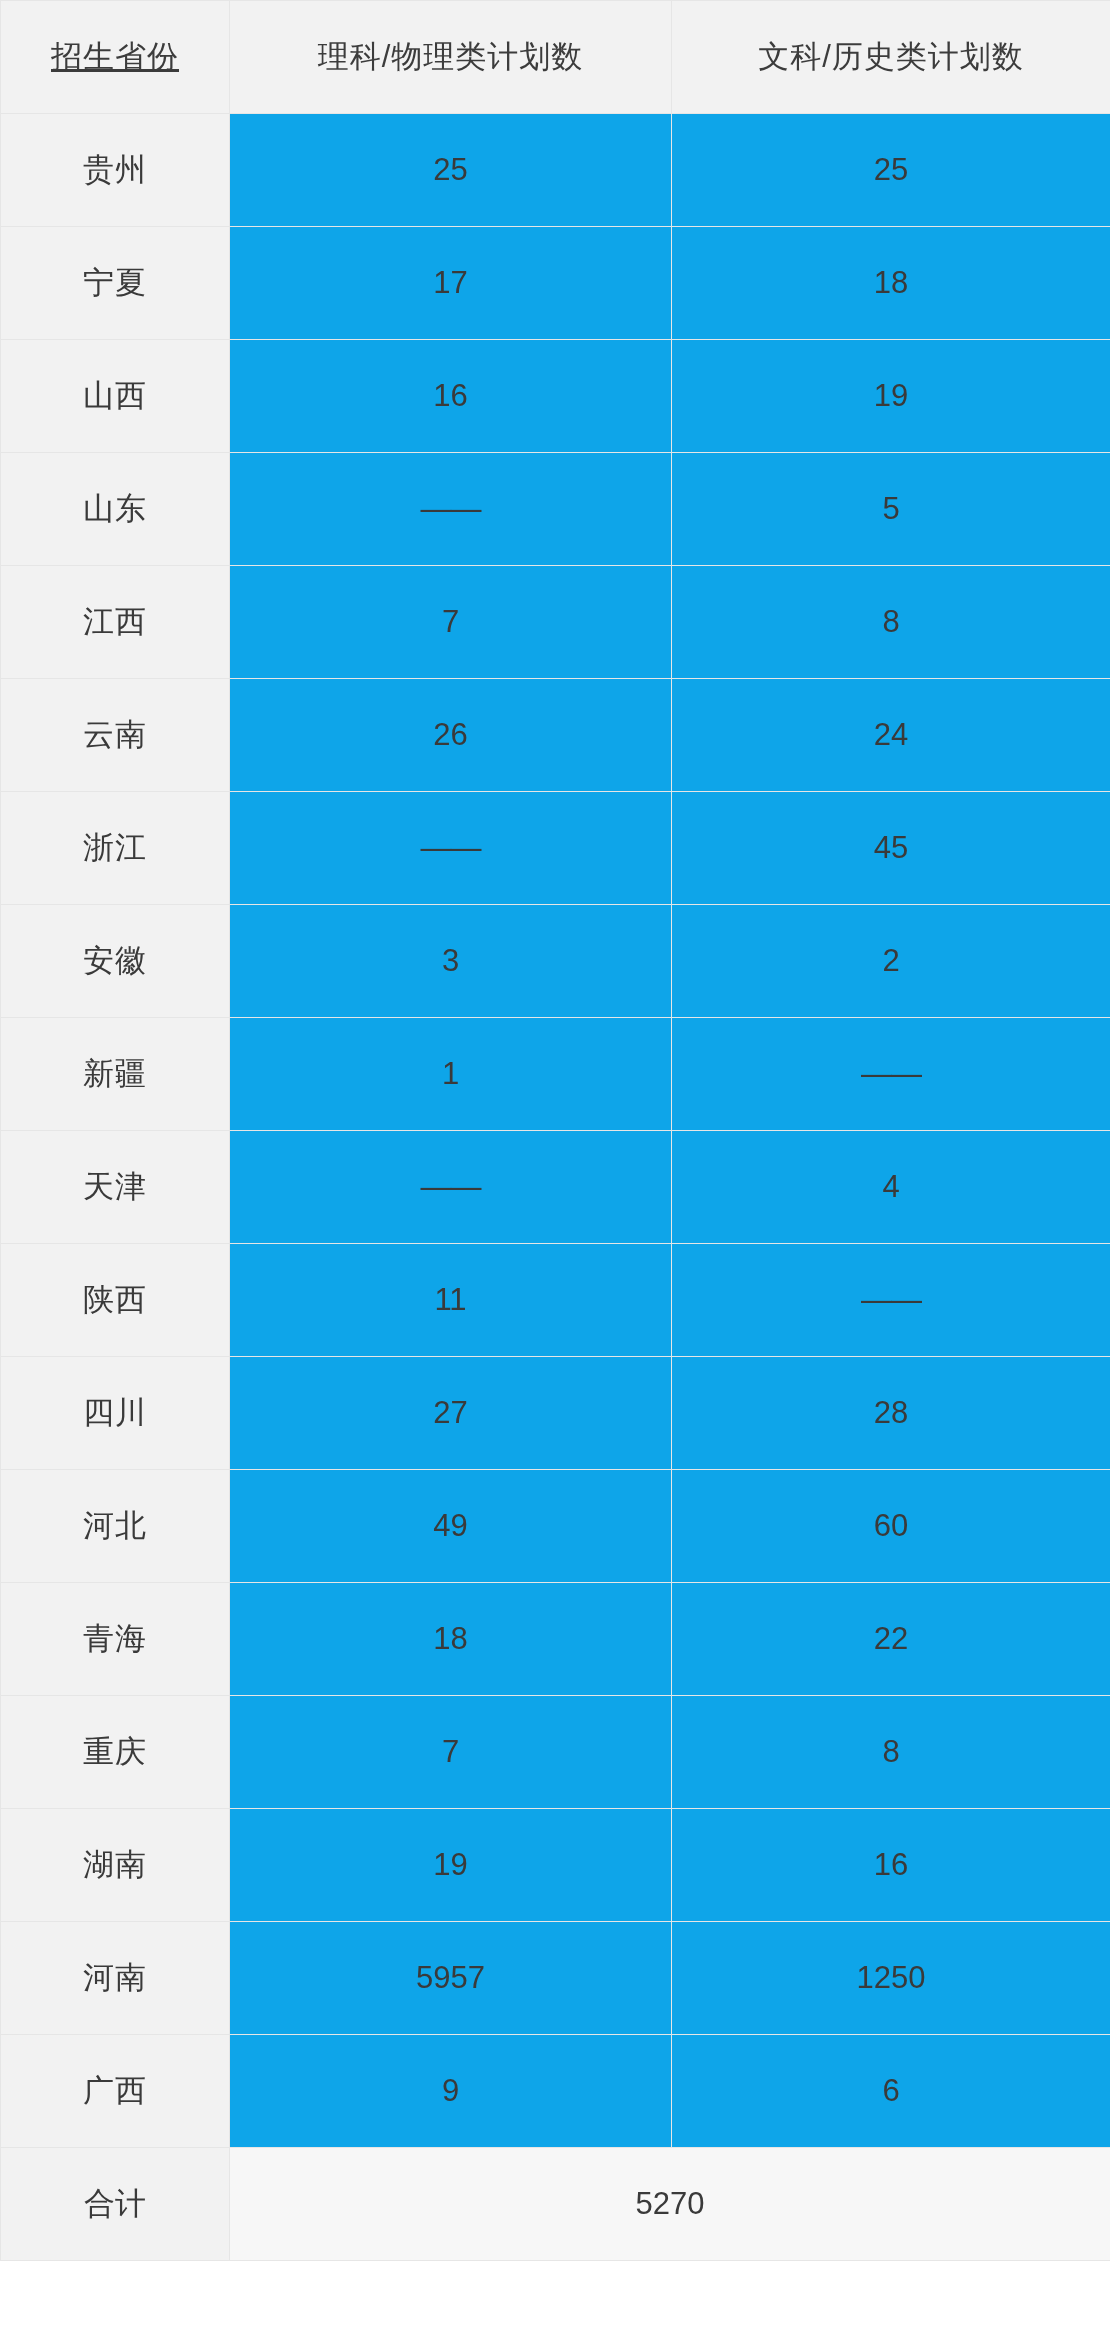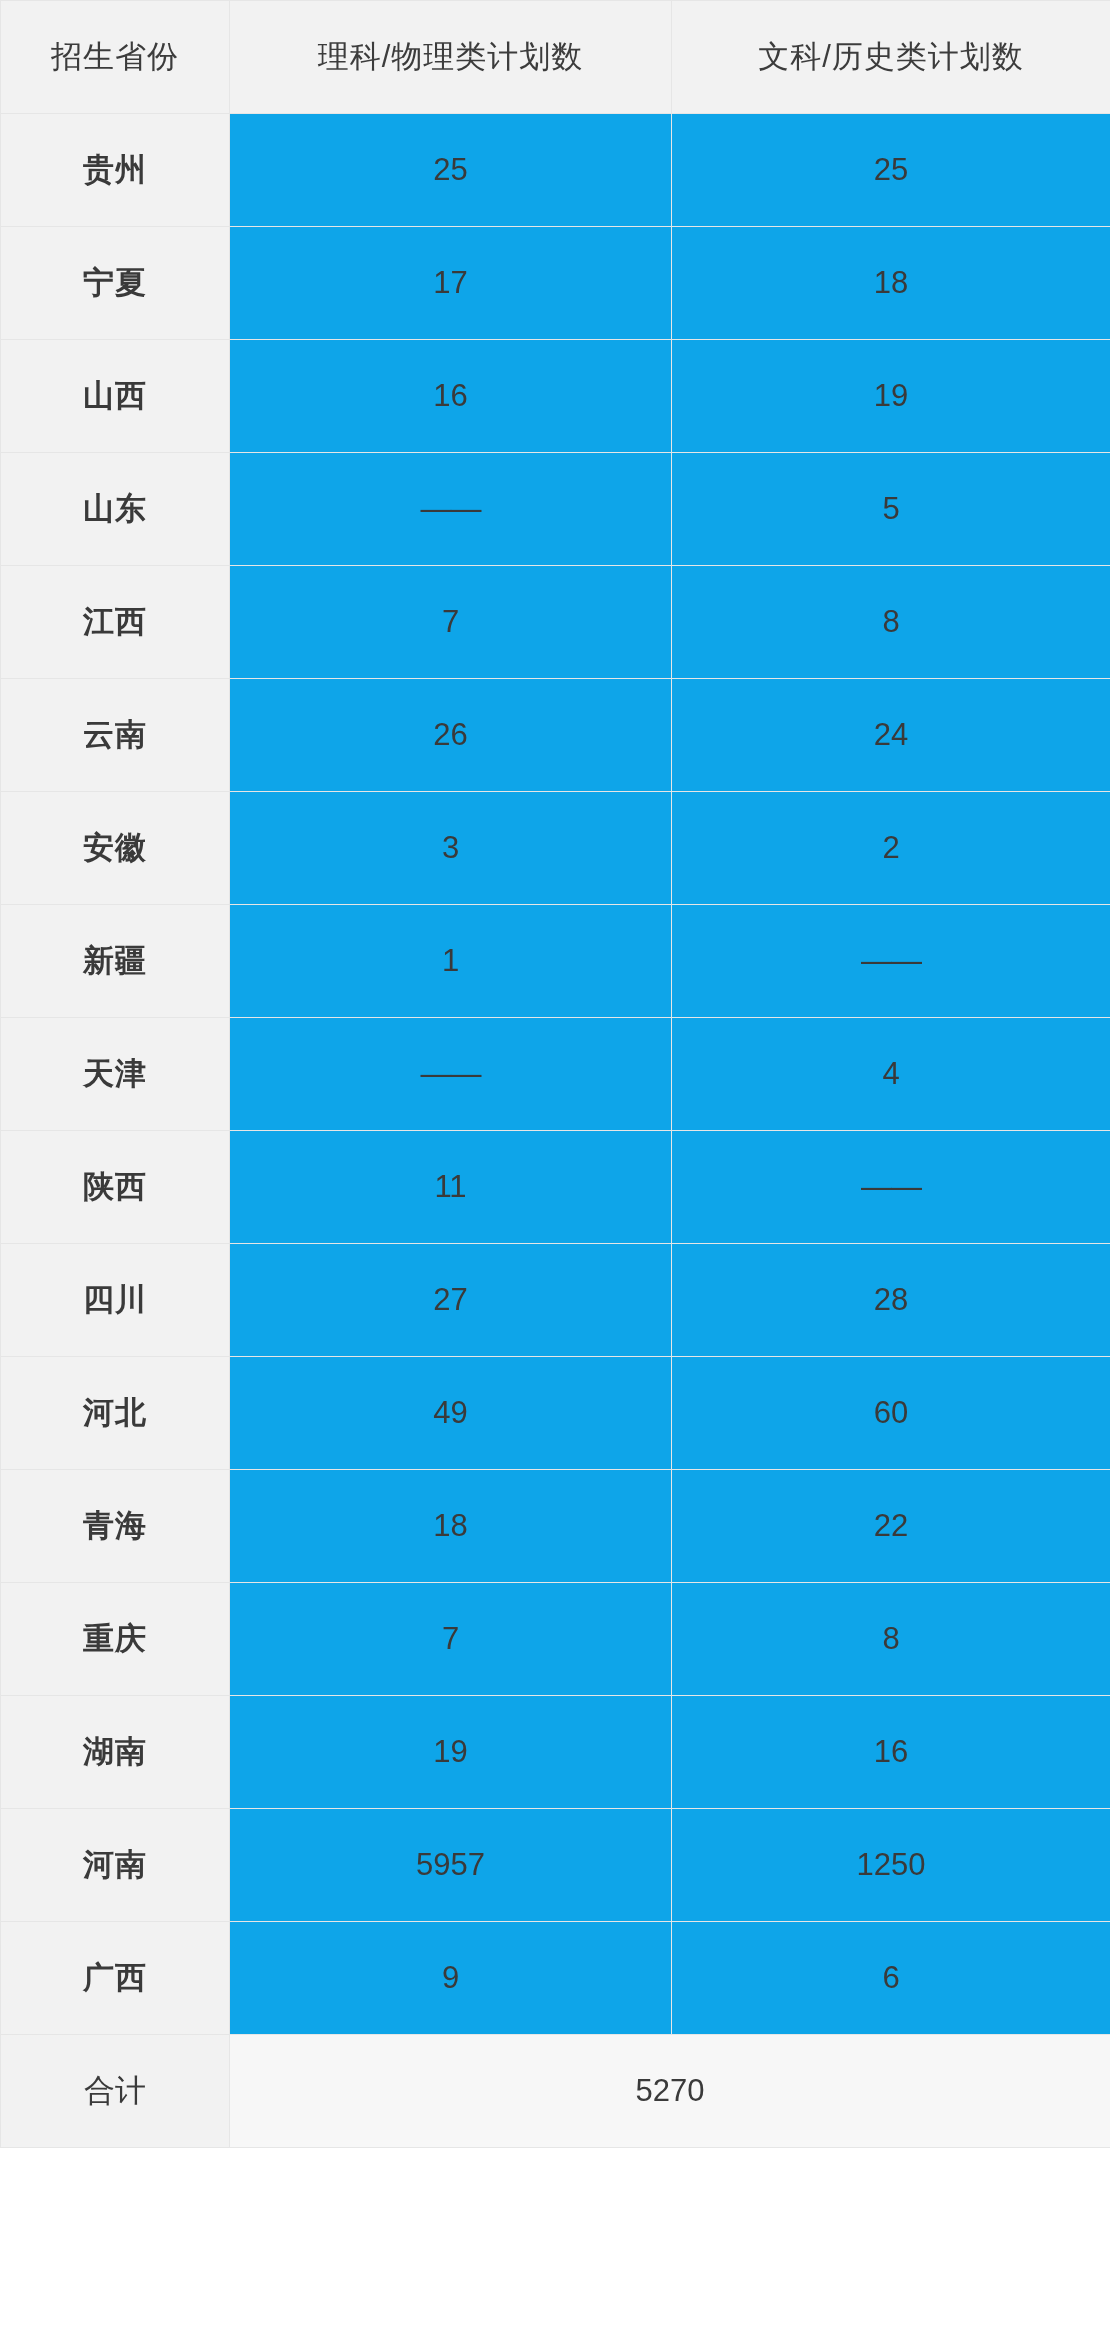--- a/index.html
+++ b/index.html
@@ -41,6 +41,7 @@
   }
   table.plan-table thead th.province-head {
     font-size: 31px;
+    text-decoration: underline;
   }
   table.plan-table tbody td {
     height: 110px;

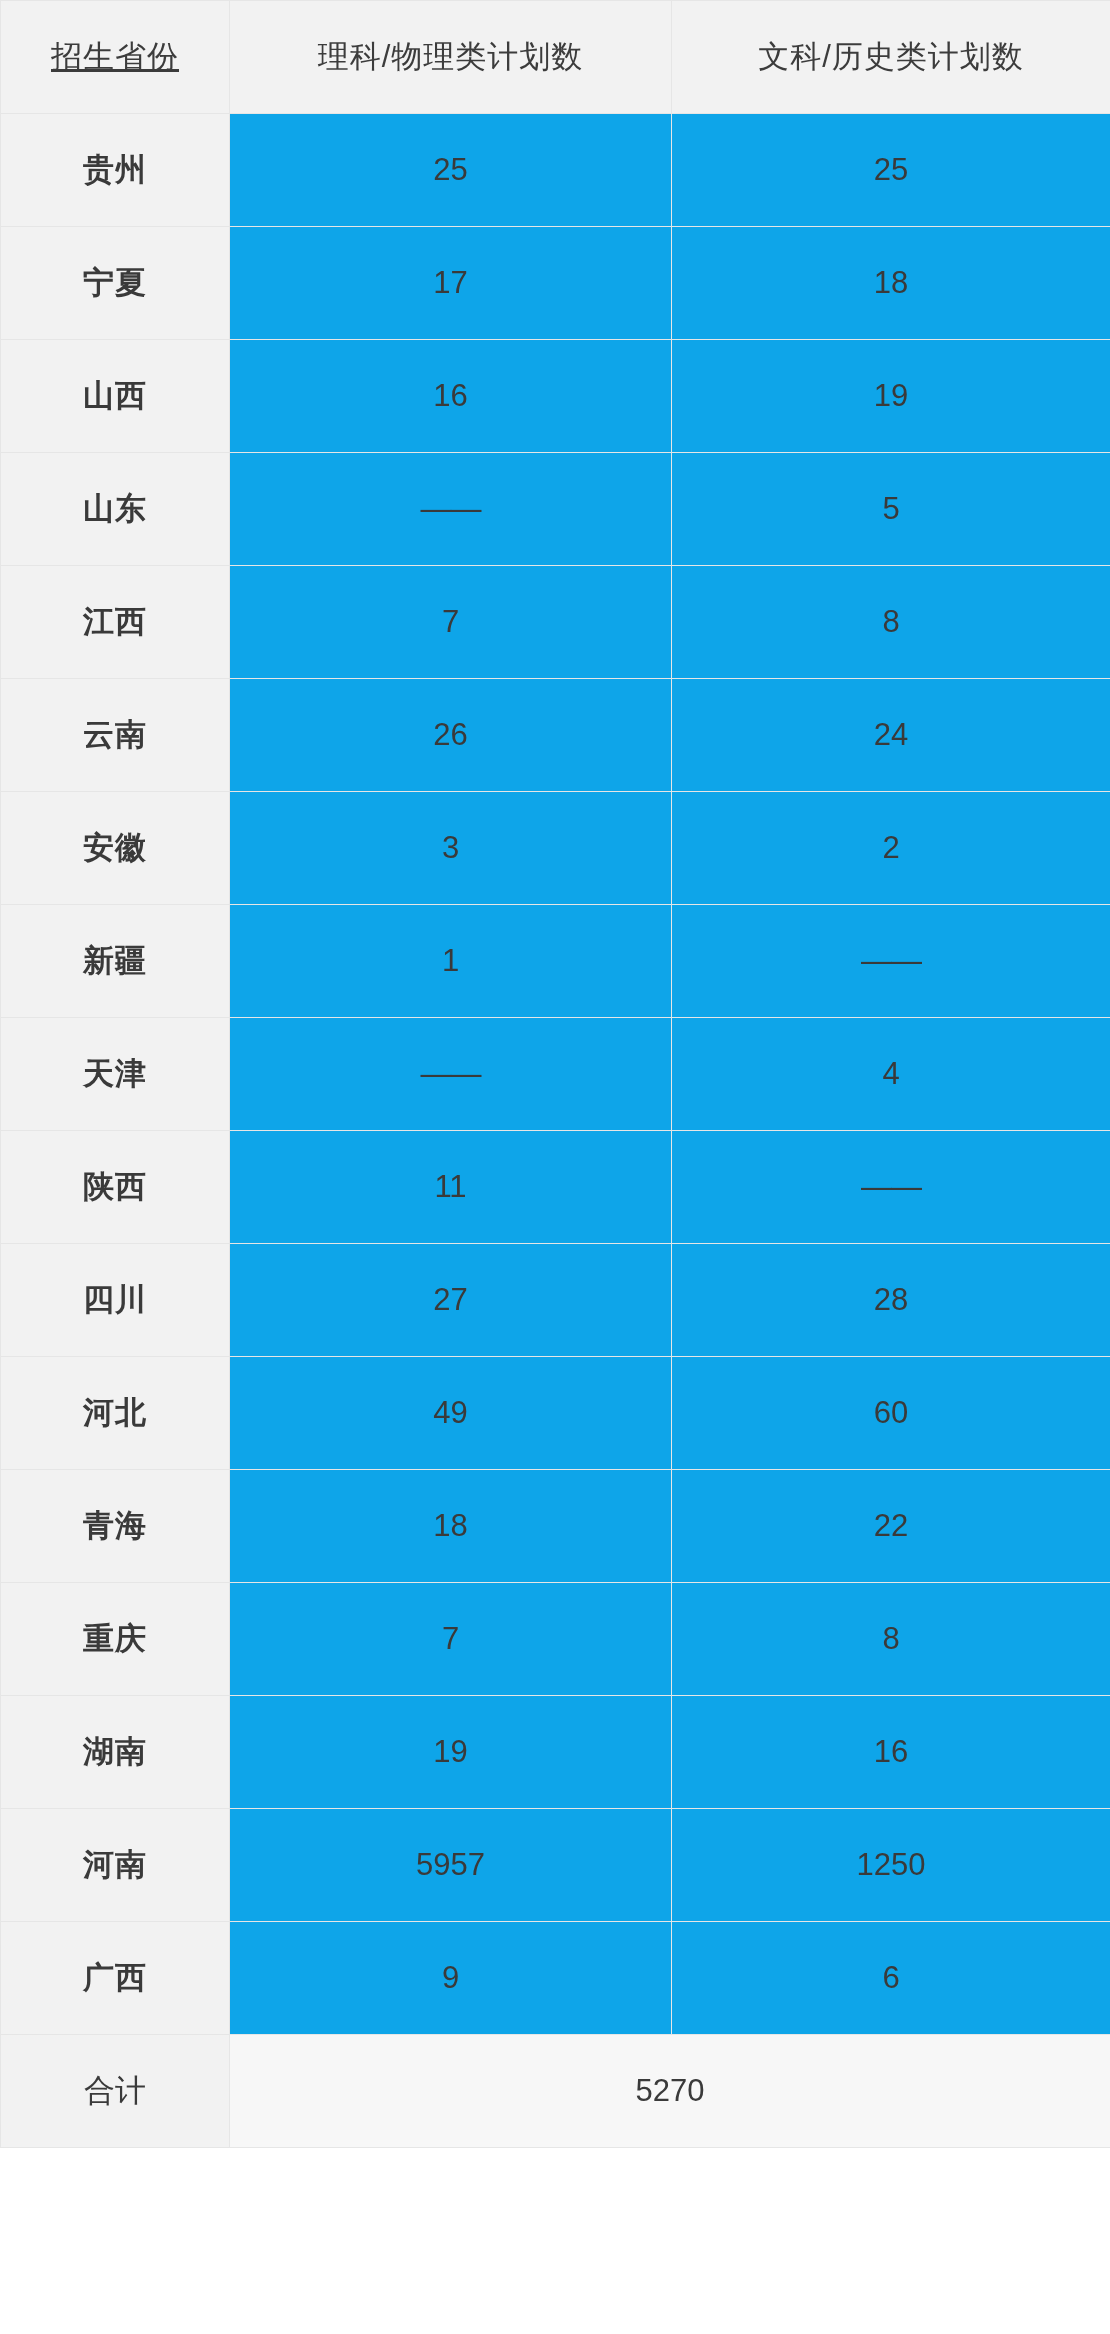--- a/index.html
+++ b/index.html
@@ -52,7 +52,6 @@
     background: #f2f2f2;
     font-size: 31px;
     letter-spacing: 1px;
-    font-weight: bold;
   }
   table.plan-table tbody tr.total-row td {
     background: #f2f2f2;

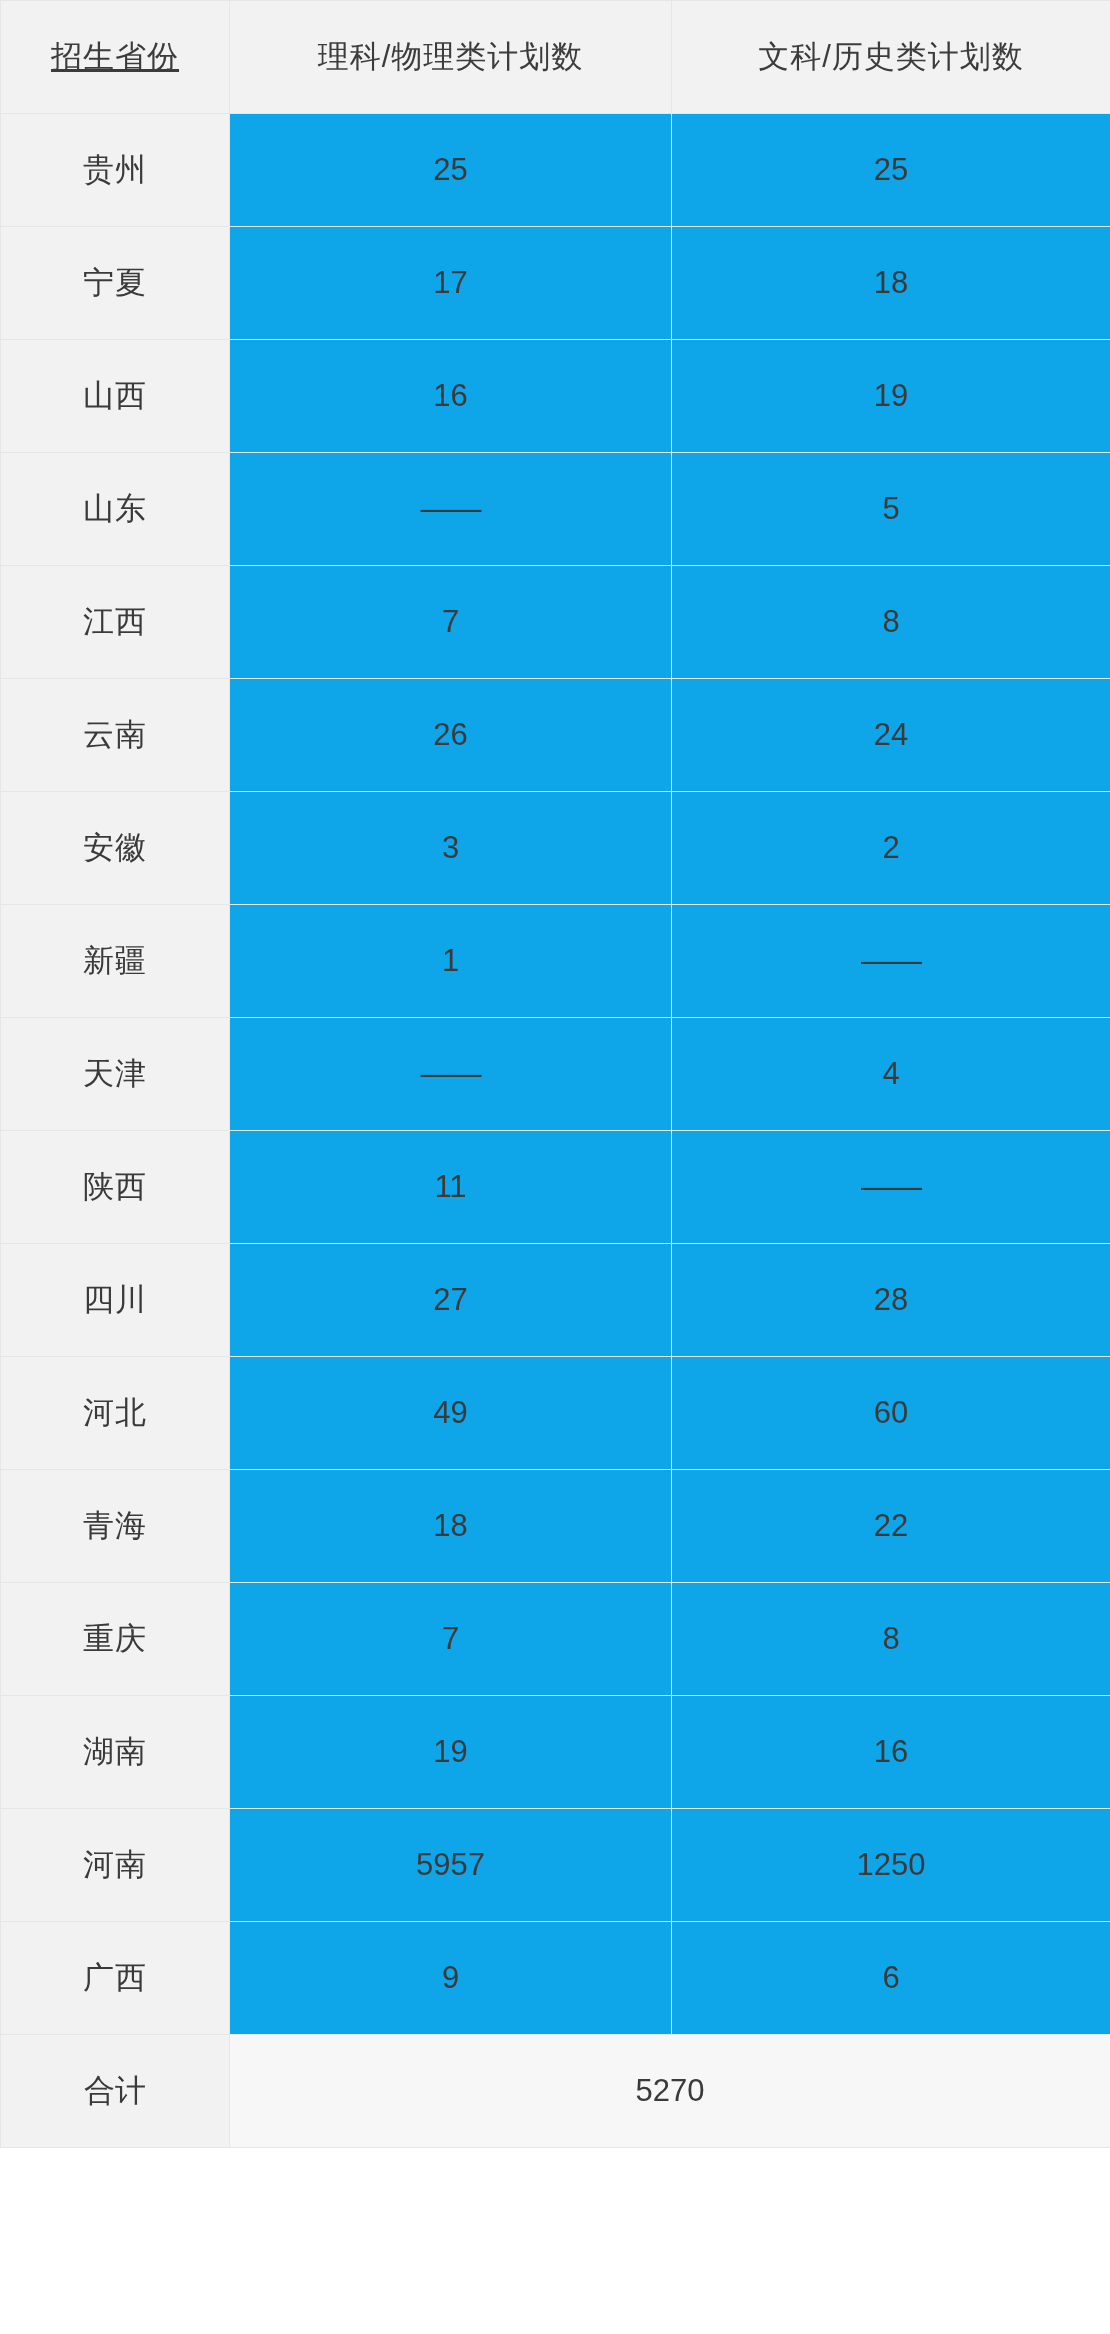--- a/index.html
+++ b/index.html
@@ -113,6 +113,11 @@
         <td>24</td>
       </tr>
       <tr>
+        <td class="province-cell">浙江</td>
+        <td class="dash">——</td>
+        <td>45</td>
+      </tr>
+      <tr>
         <td class="province-cell">安徽</td>
         <td>3</td>
         <td>2</td>

